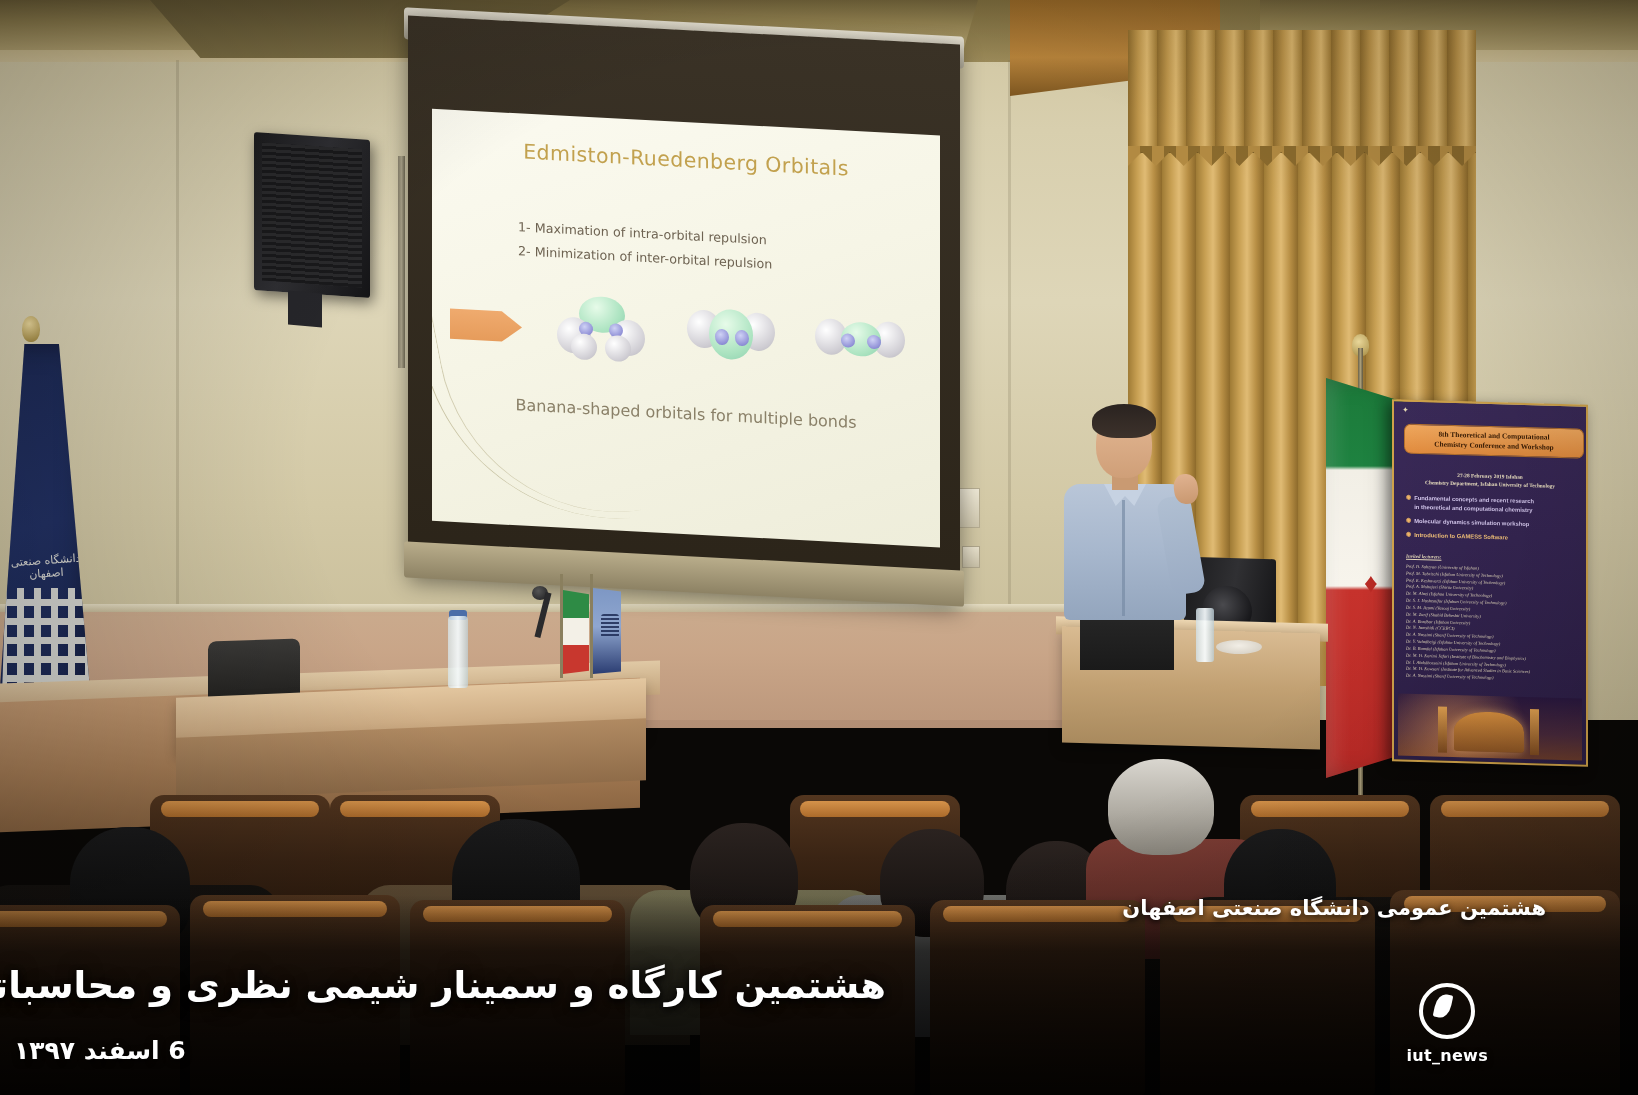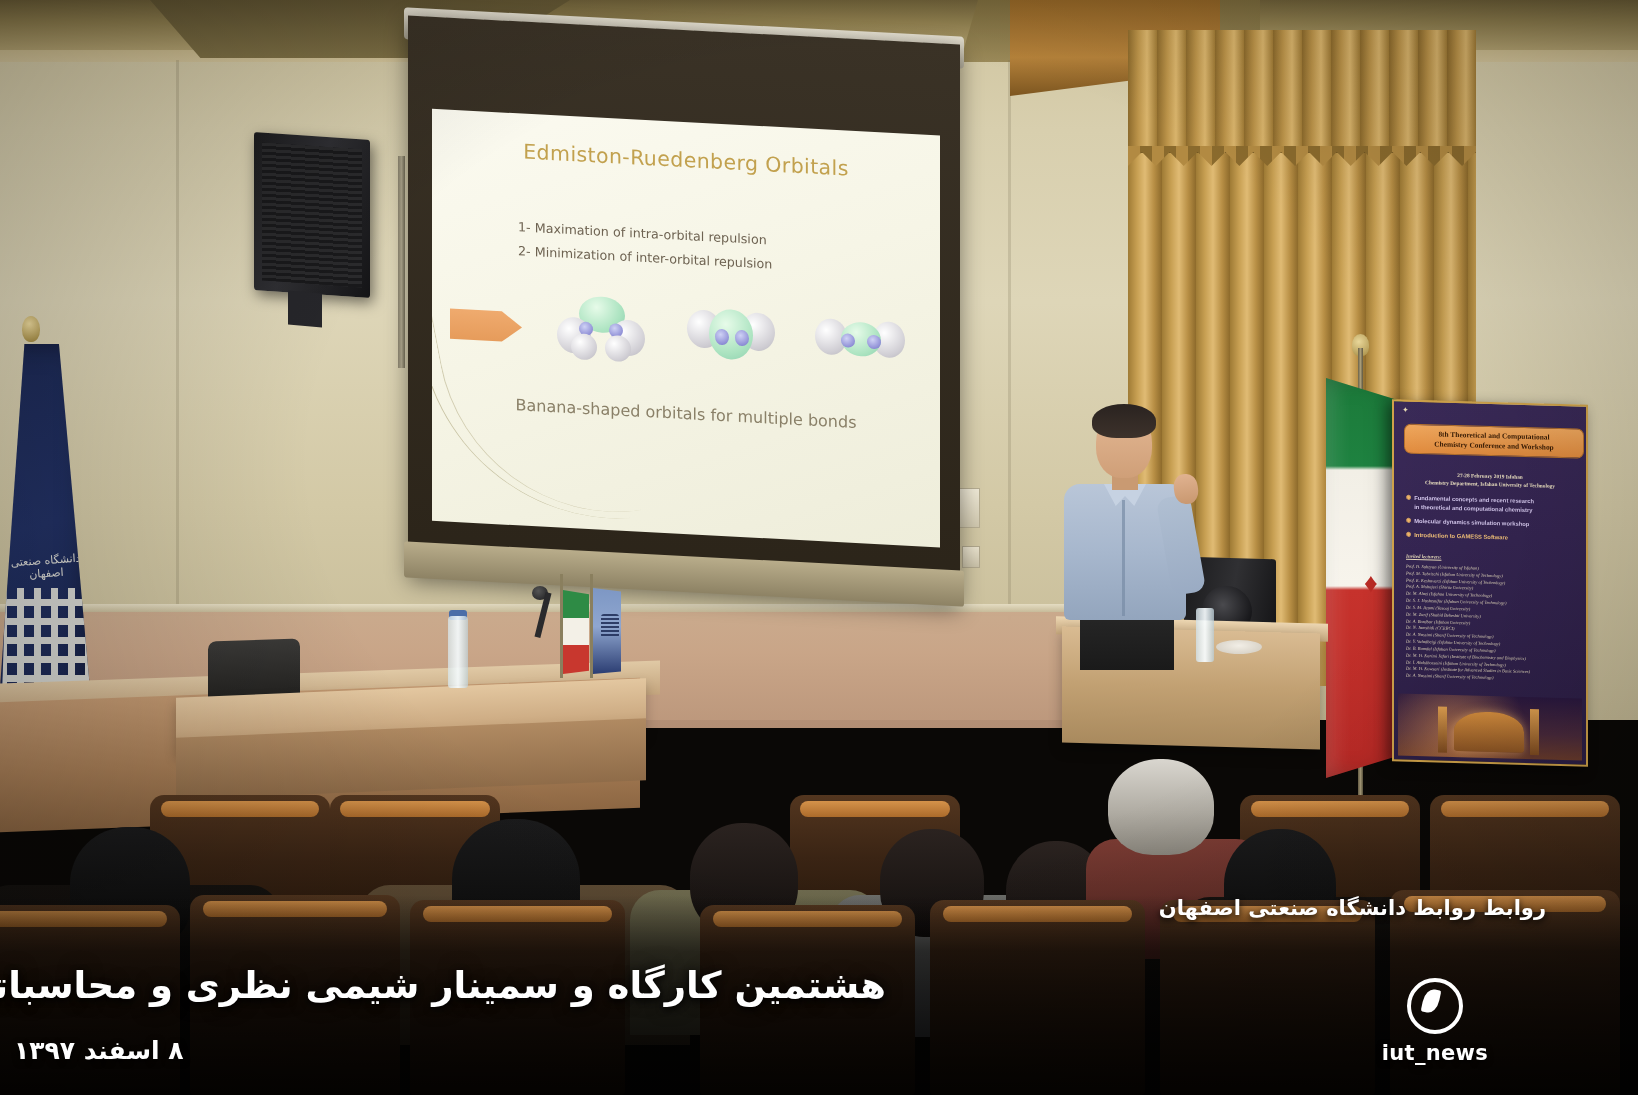--- a/index.html
+++ b/index.html
@@ -767,7 +767,7 @@
   <div class="vignette"></div>
   <div class="cap-band"></div>
 
-  <div class="wm-org">روابط روابط دانشگاه صنعتی اصفهان</div>
+  <div class="wm-org">هشتمین عمومی دانشگاه صنعتی اصفهان</div>
   <div class="cap-title">هشتمین کارگاه و سمینار شیمی نظری و محاسباتی</div>
   <div class="cap-date">۸ اسفند ۱۳۹۷</div>
 

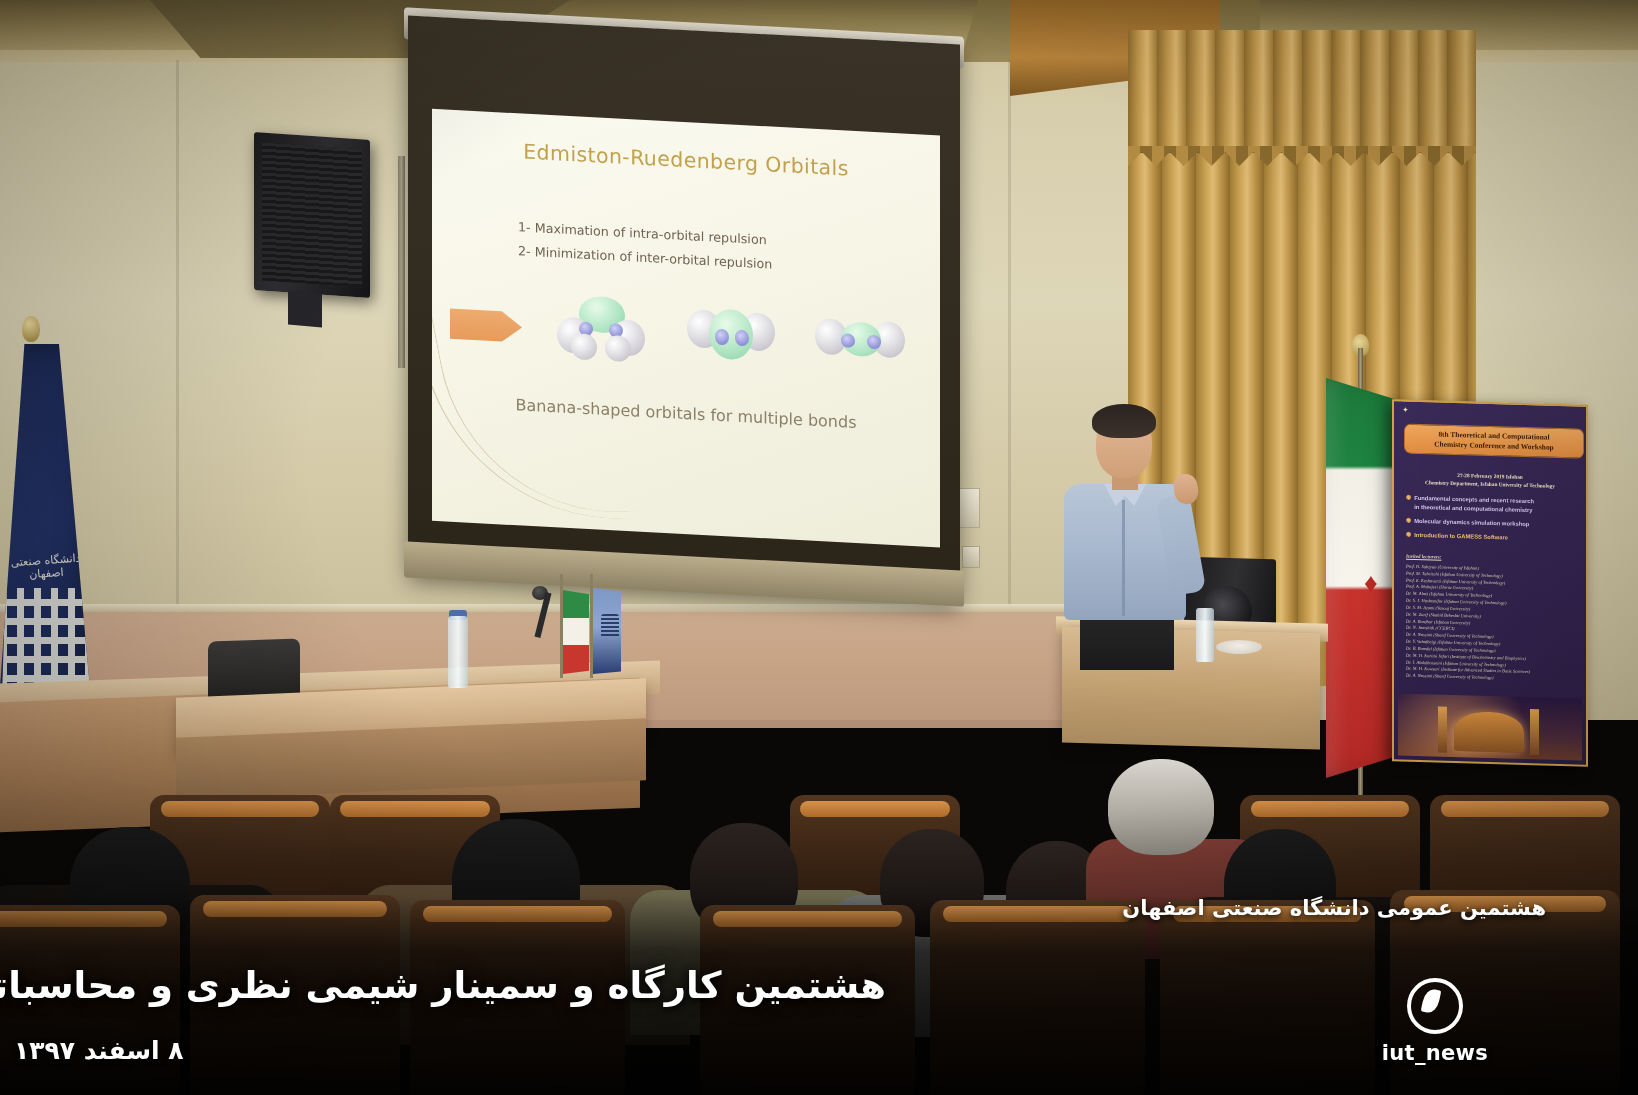--- a/index.html
+++ b/index.html
@@ -769,7 +769,7 @@
 
   <div class="wm-org">هشتمین عمومی دانشگاه صنعتی اصفهان</div>
   <div class="cap-title">هشتمین کارگاه و سمینار شیمی نظری و محاسباتی</div>
-  <div class="cap-date">۸ اسفند ۱۳۹۷</div>
+  <div class="cap-date">6 اسفند ۱۳۹۷</div>
 
   <div class="socials">
     <div class="soc">

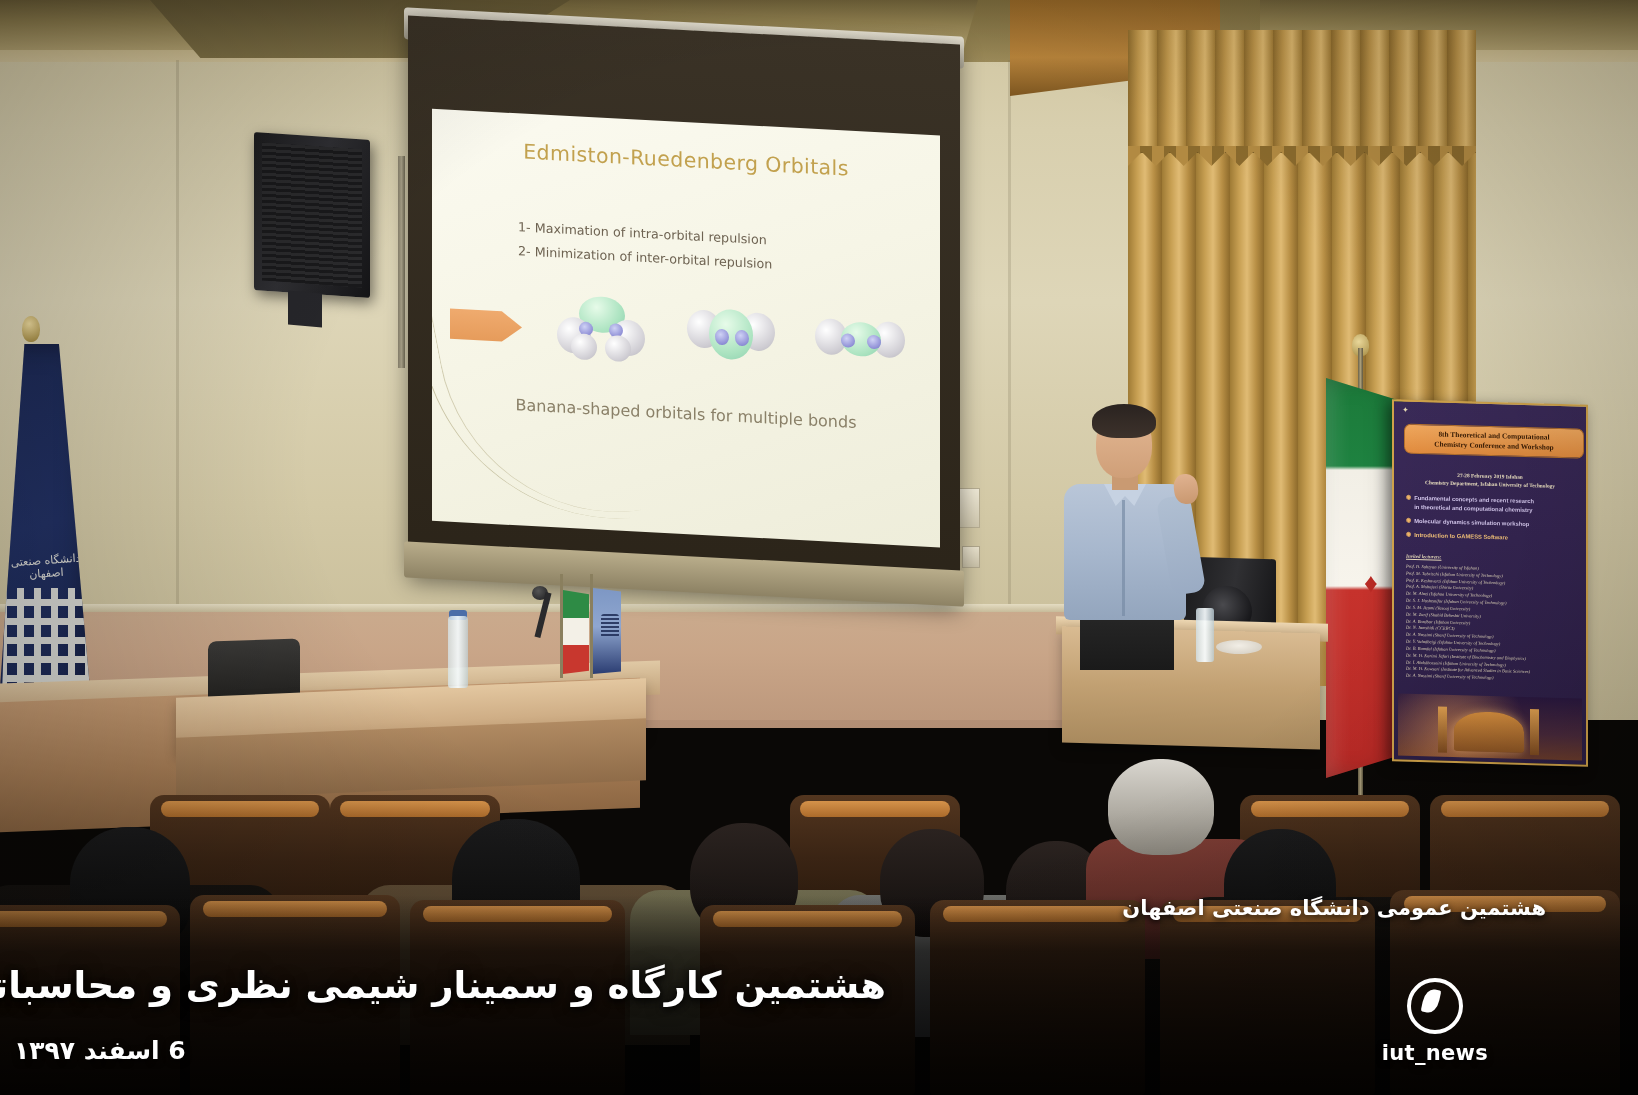--- a/index.html
+++ b/index.html
@@ -491,7 +491,7 @@
   }
   .soc{display:flex;flex-direction:column;align-items:center;gap:7px;}
   .soc-handle{
-    color:#fff;font-size:21px;font-weight:bold;letter-spacing:.3px;
+    color:#fff;font-size:16px;font-weight:bold;letter-spacing:.3px;
     text-shadow:0 2px 6px rgba(0,0,0,.95);
     font-family:"DejaVu Sans",sans-serif;
   }

